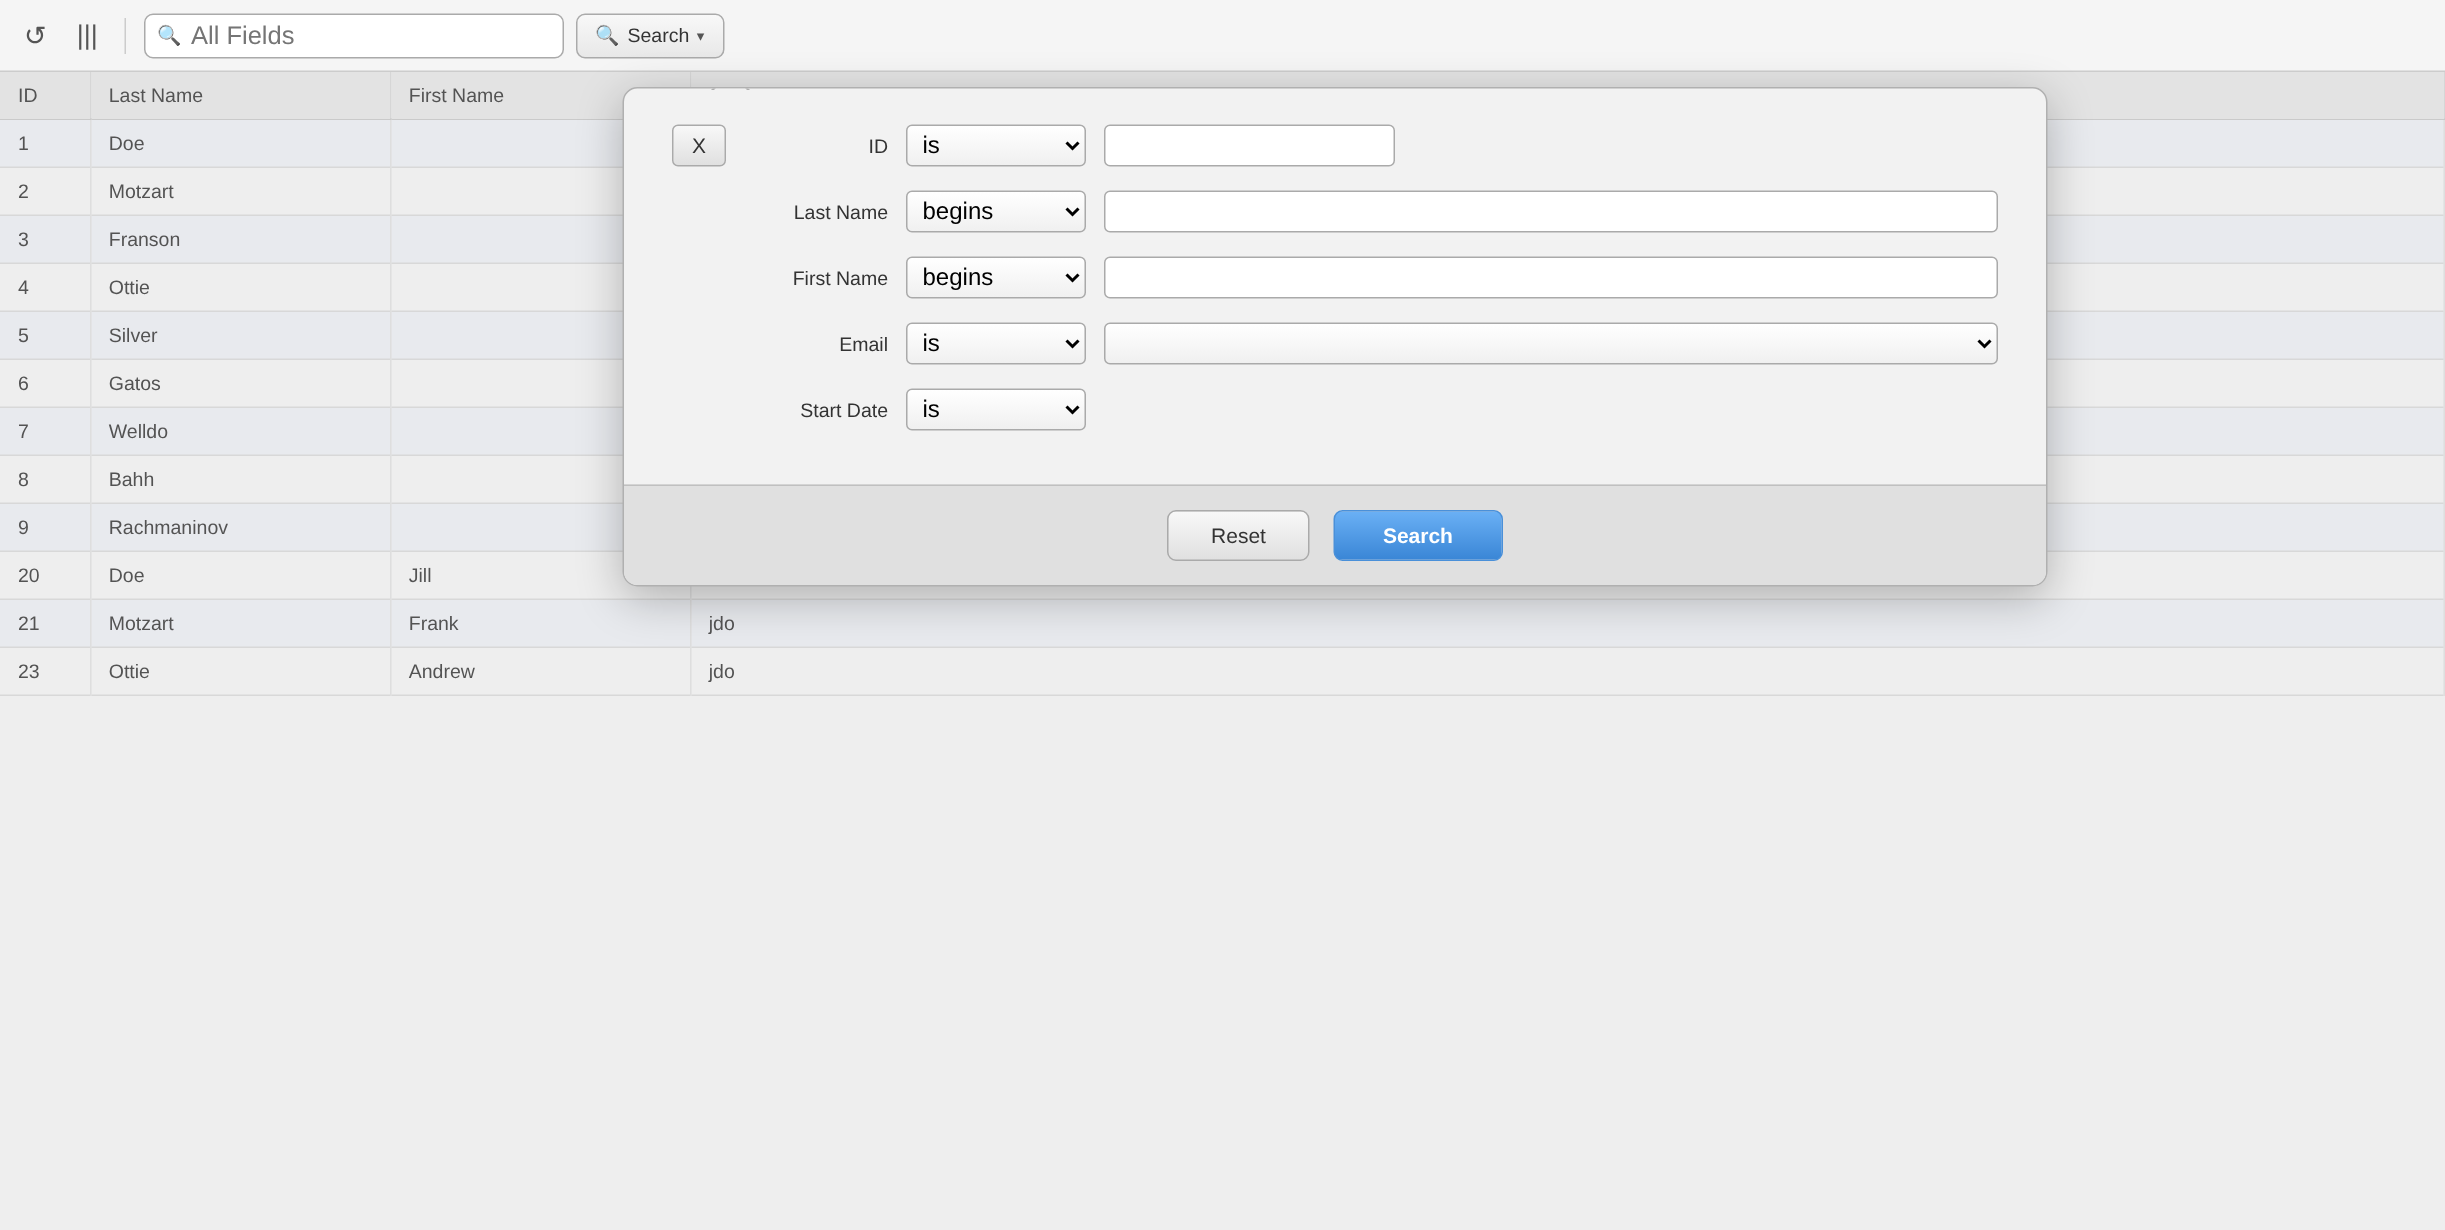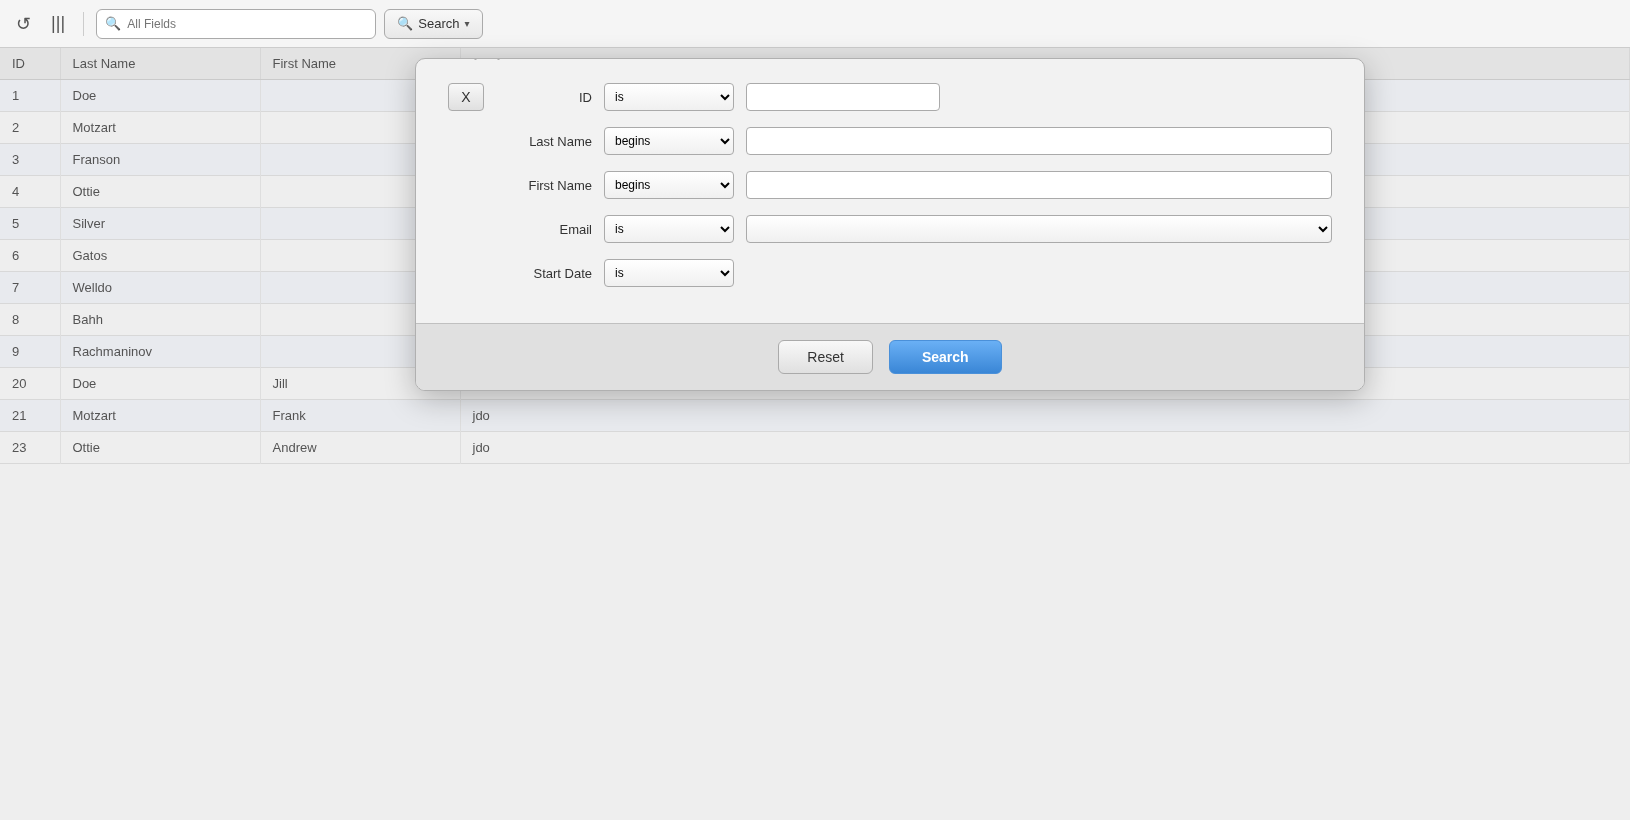--- a/index.html
+++ b/index.html
@@ -49,7 +49,7 @@
     .search-field-wrapper input {
       border: none;
       outline: none;
-      font-size: 12px;
+      font-size: 17px;
       color: #333;
       width: 100%;
       background: transparent;

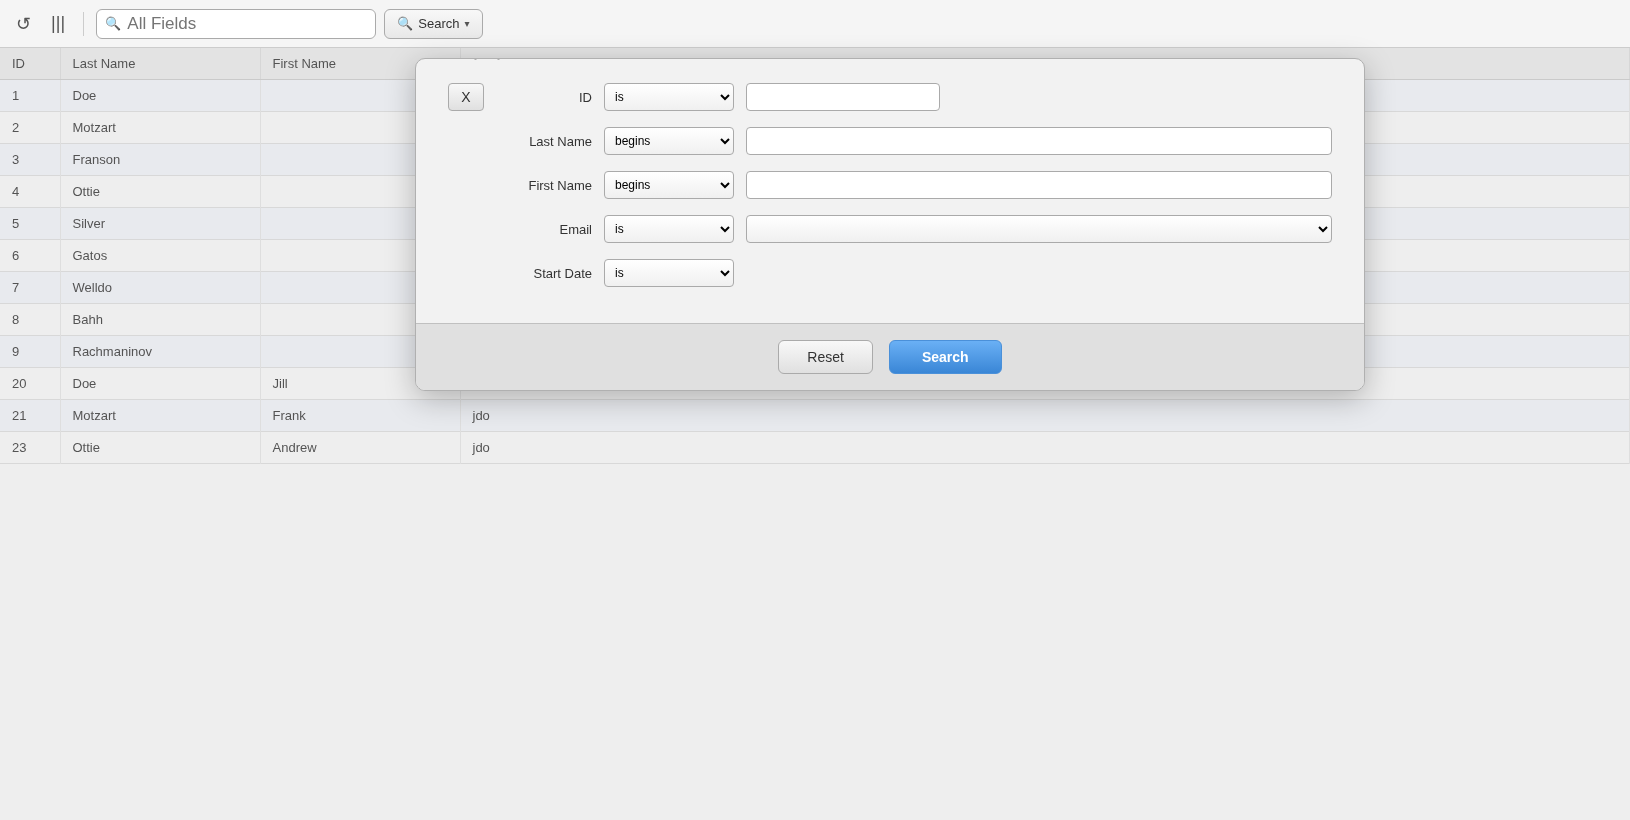--- a/index.html
+++ b/index.html
@@ -191,12 +191,12 @@
       flex-shrink: 0;
     }
     .popup-row select {
-      width: 130px;
+      width: 120px;
       height: 28px;
       border: 1px solid #aaa;
       border-radius: 4px;
       background: linear-gradient(to bottom, #fff, #f0f0f0);
-      font-size: 12px;
+      font-size: 16px;
       padding: 2px 6px;
       appearance: auto;
     }

